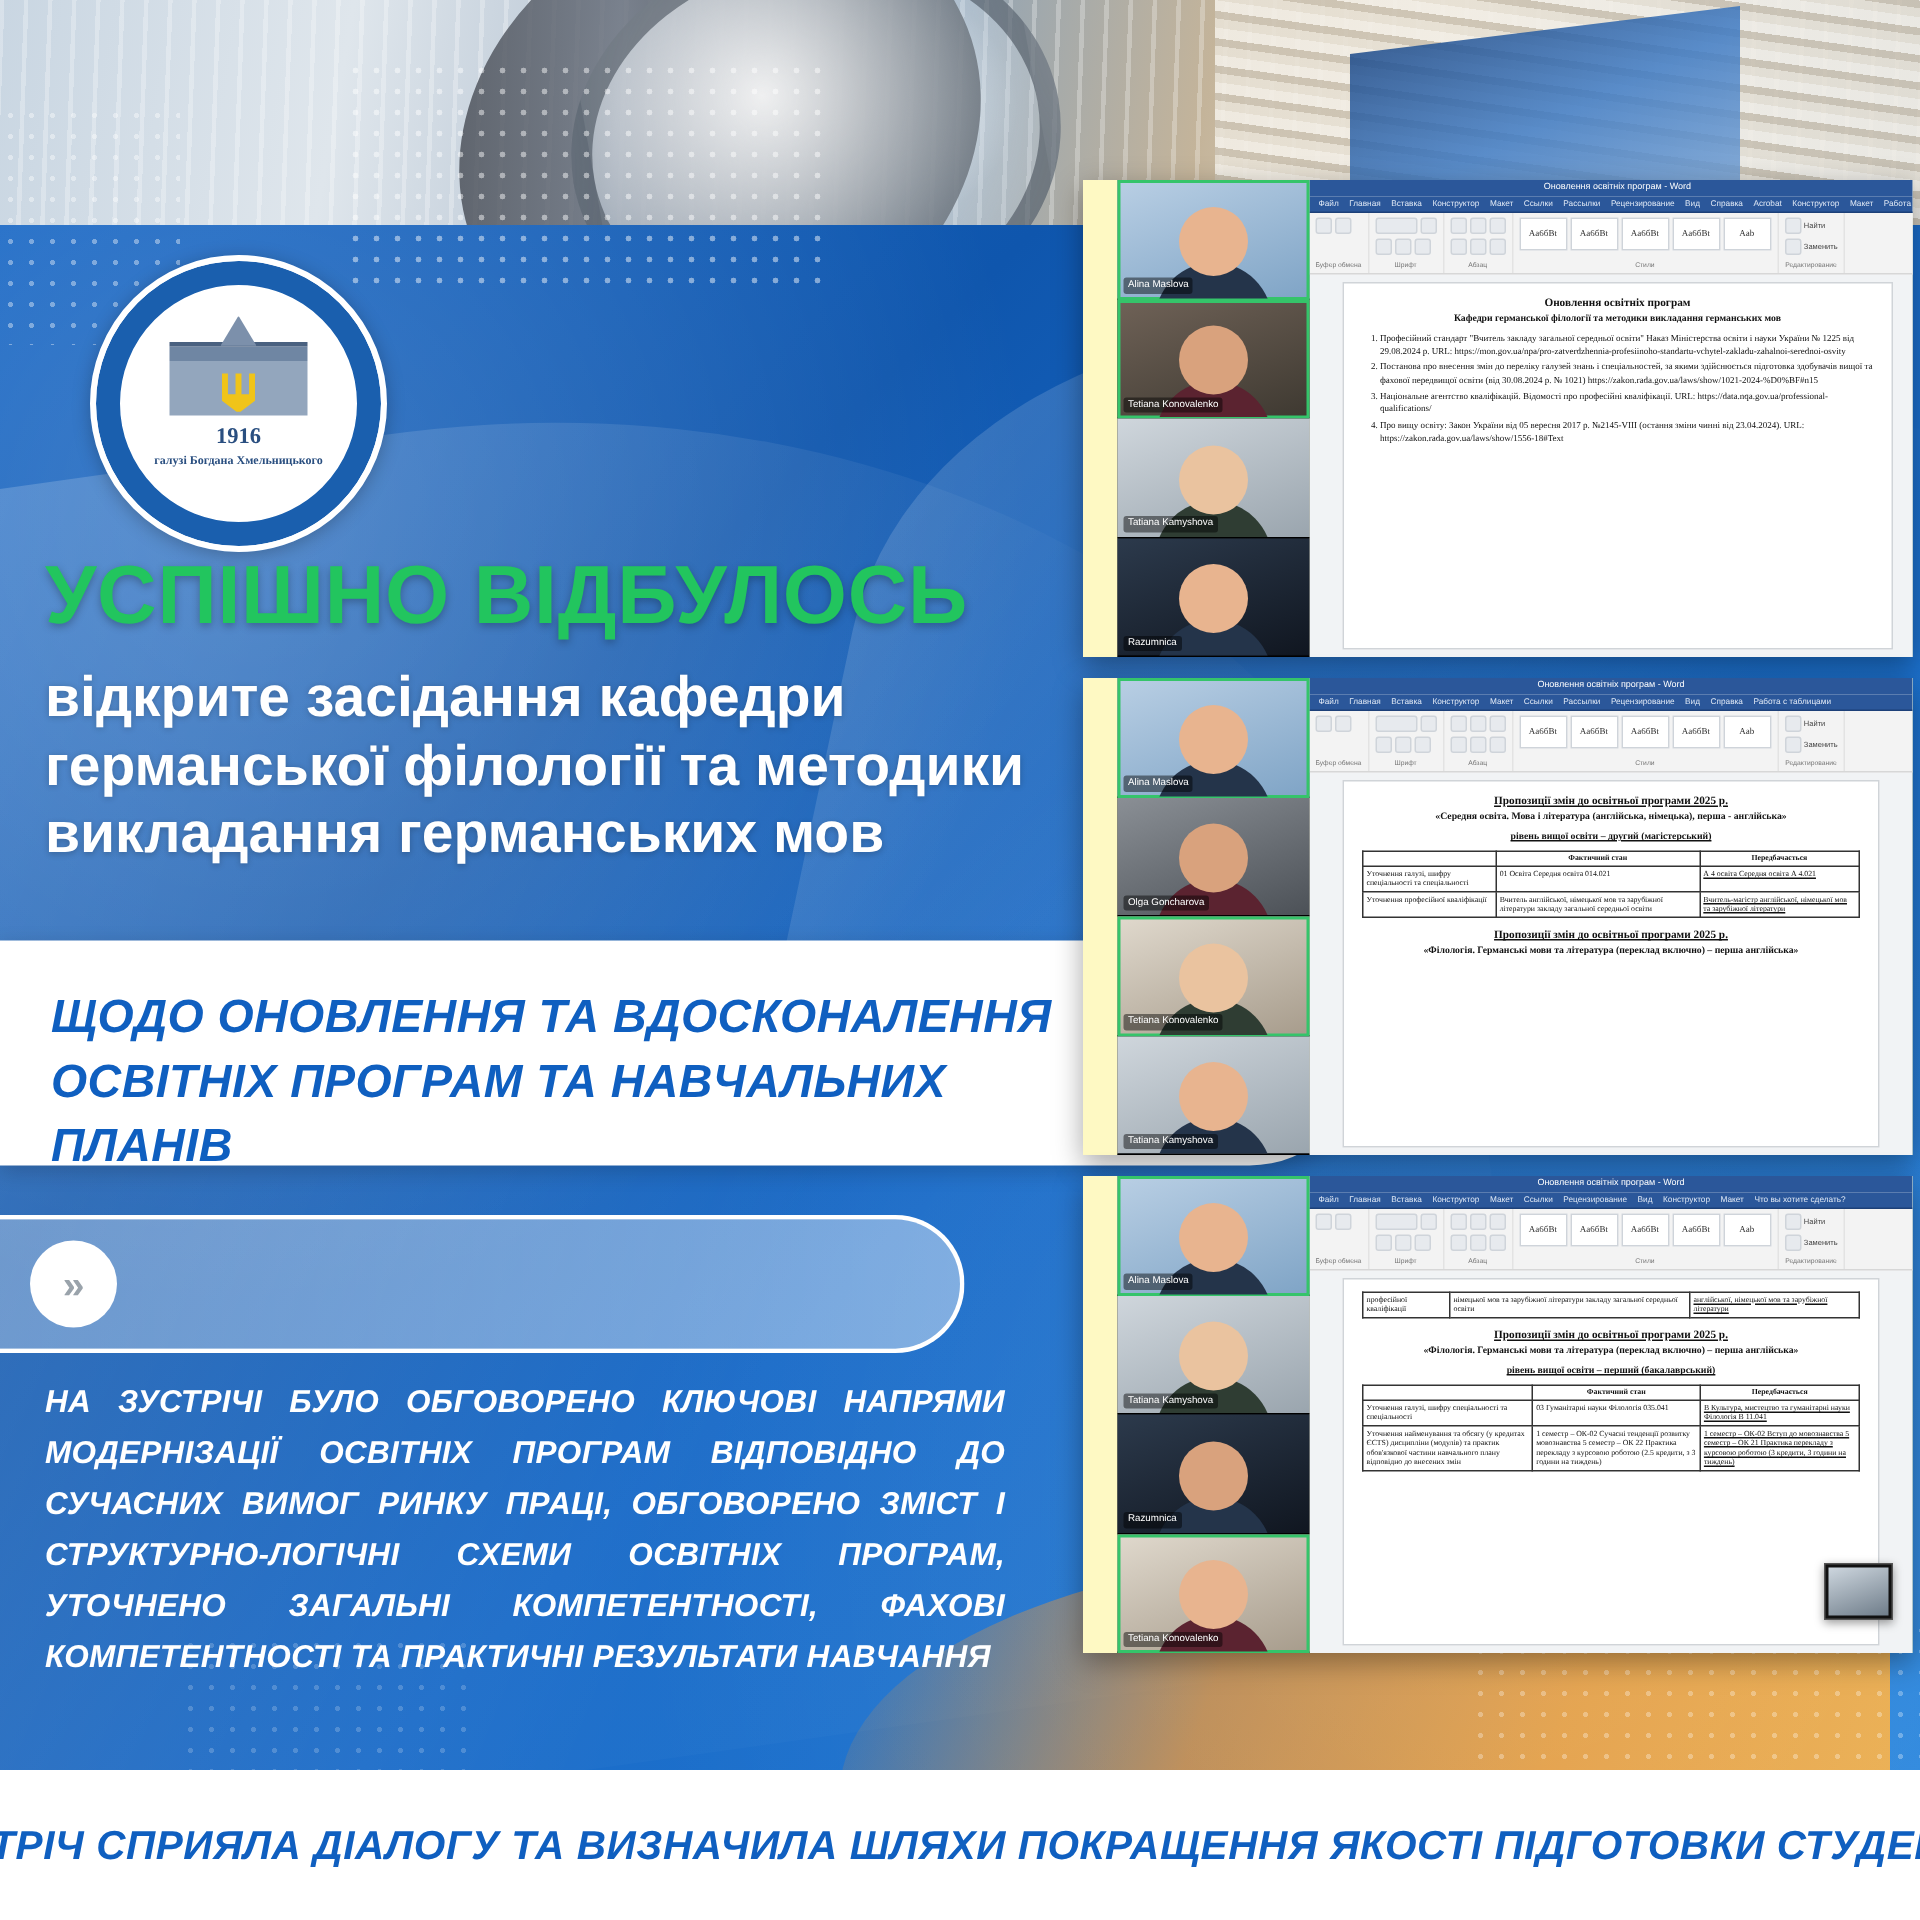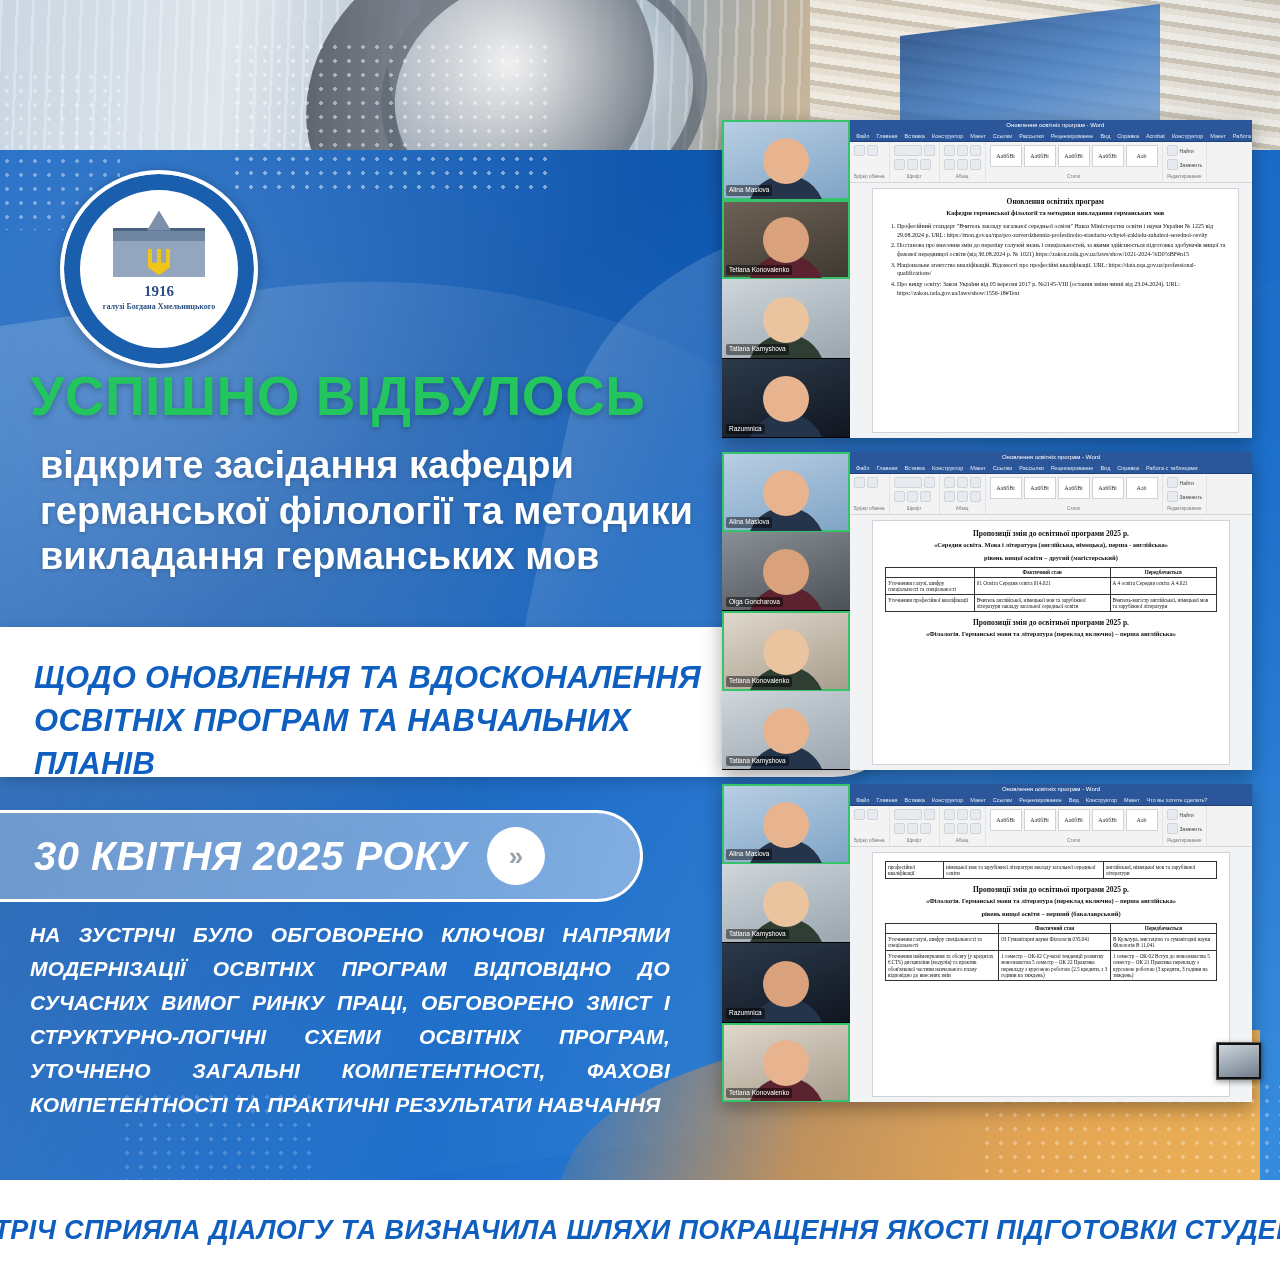--- a/index.html
+++ b/index.html
@@ -292,6 +292,7 @@
     box-shadow: 0 6px 18px rgba(0,0,0,.35);
     overflow: hidden;
     display: flex;
+    padding-left: 23px;
   }
   .shot-1 { left: 722px; top: 120px;  width: 530px; height: 318px; }
   .shot-2 { left: 722px; top: 452px;  width: 530px; height: 318px; }

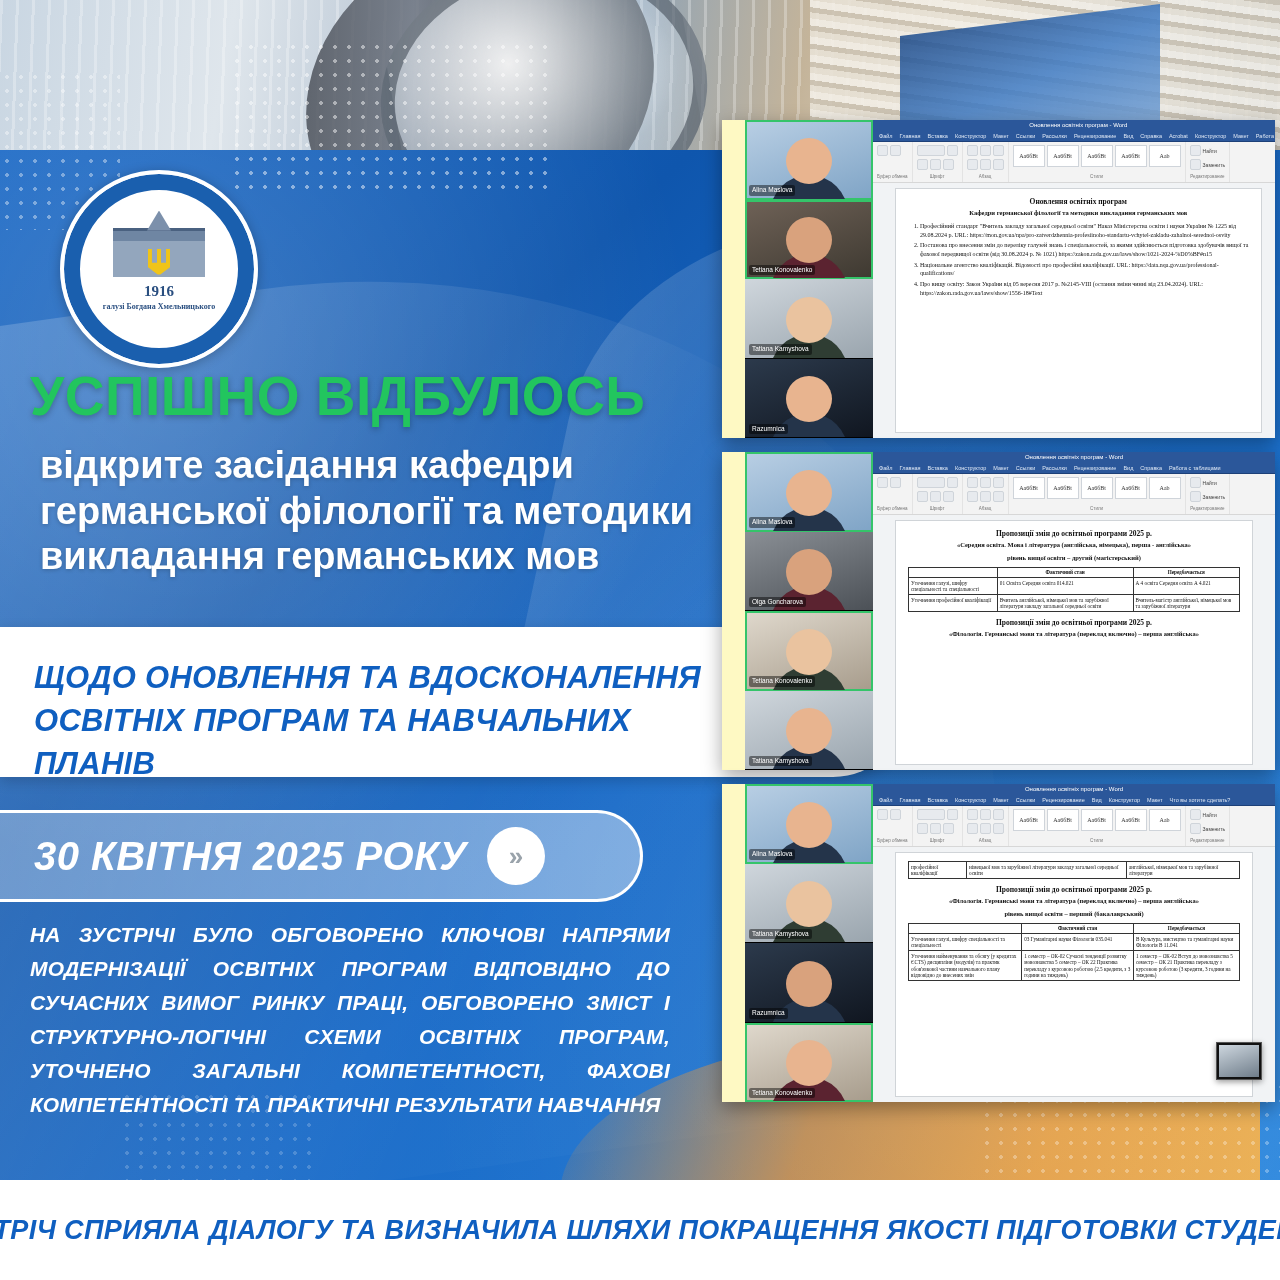--- a/index.html
+++ b/index.html
@@ -218,7 +218,7 @@
     text-shadow: 0 2px 6px rgba(0,0,0,.28);
   }
   .subhead {
-    position: absolute; left: 40px; top: 443px;
+    position: absolute; left: 30px; top: 443px;
     width: 700px;
     font: 700 38px/1.2 "Liberation Sans", sans-serif;
     color: #ffffff;

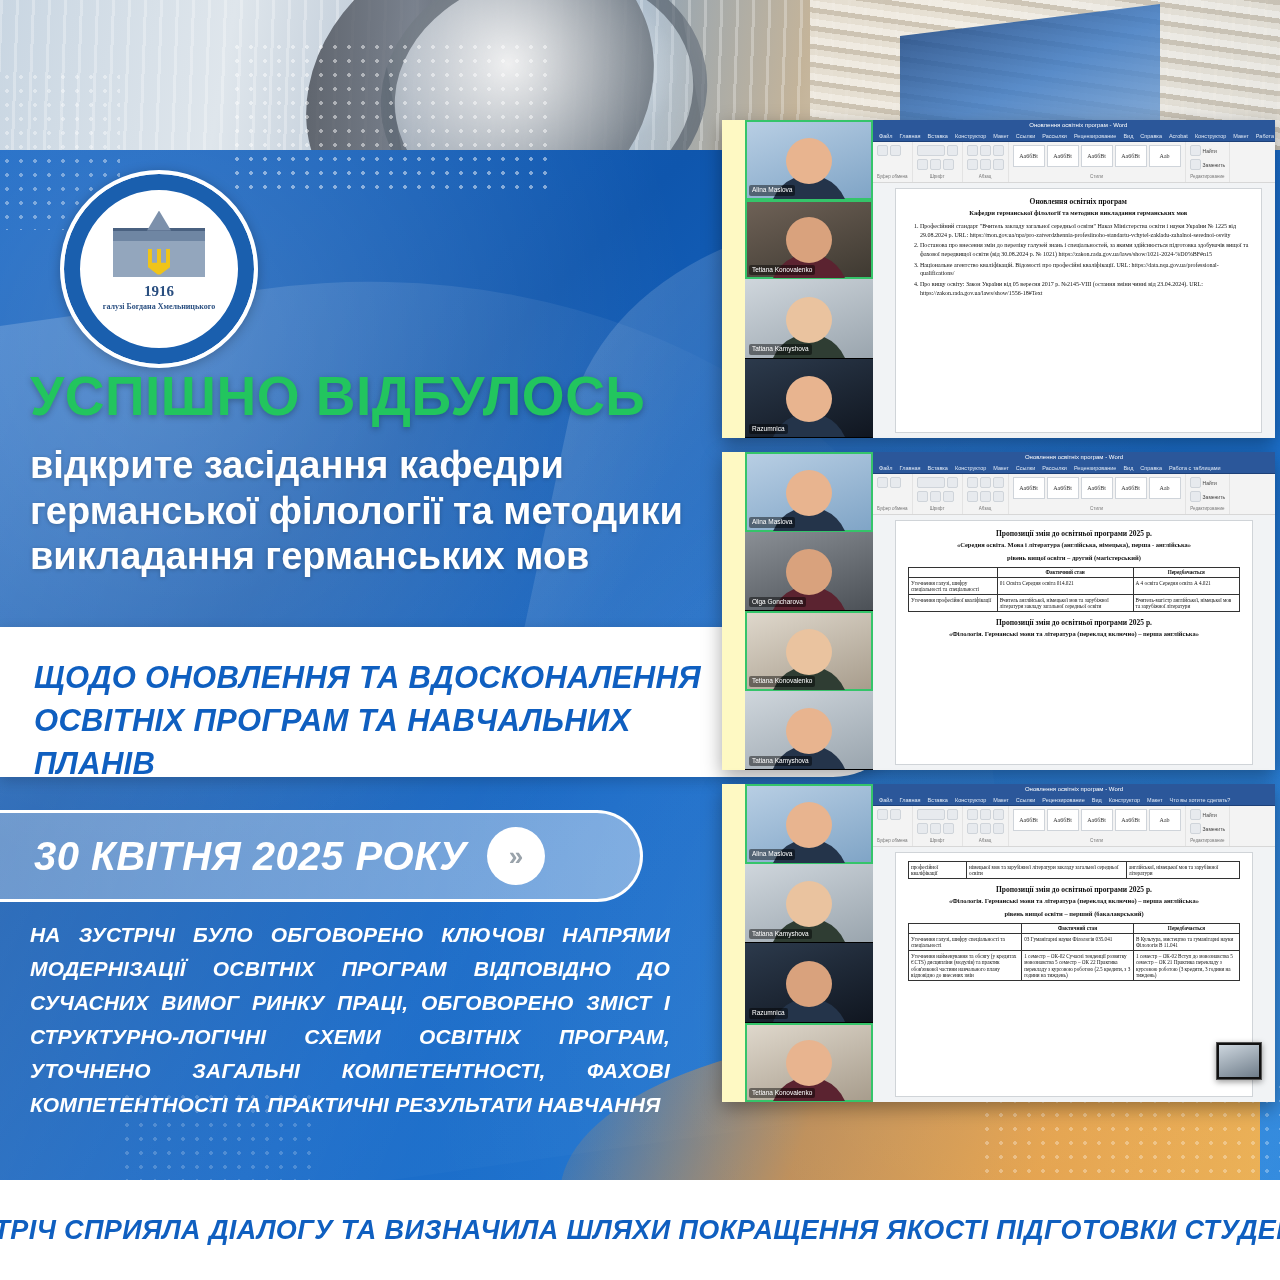--- a/index.html
+++ b/index.html
@@ -400,7 +400,7 @@
     font: 6px/1.45 "Liberation Serif", serif; color: #111;
   }
   .doc-ol li { margin-bottom: 2px; }
-  .ul  { }
+  .ul  { text-decoration: underline; }
 
   .doc-table {
     width: 100%; border-collapse: collapse;

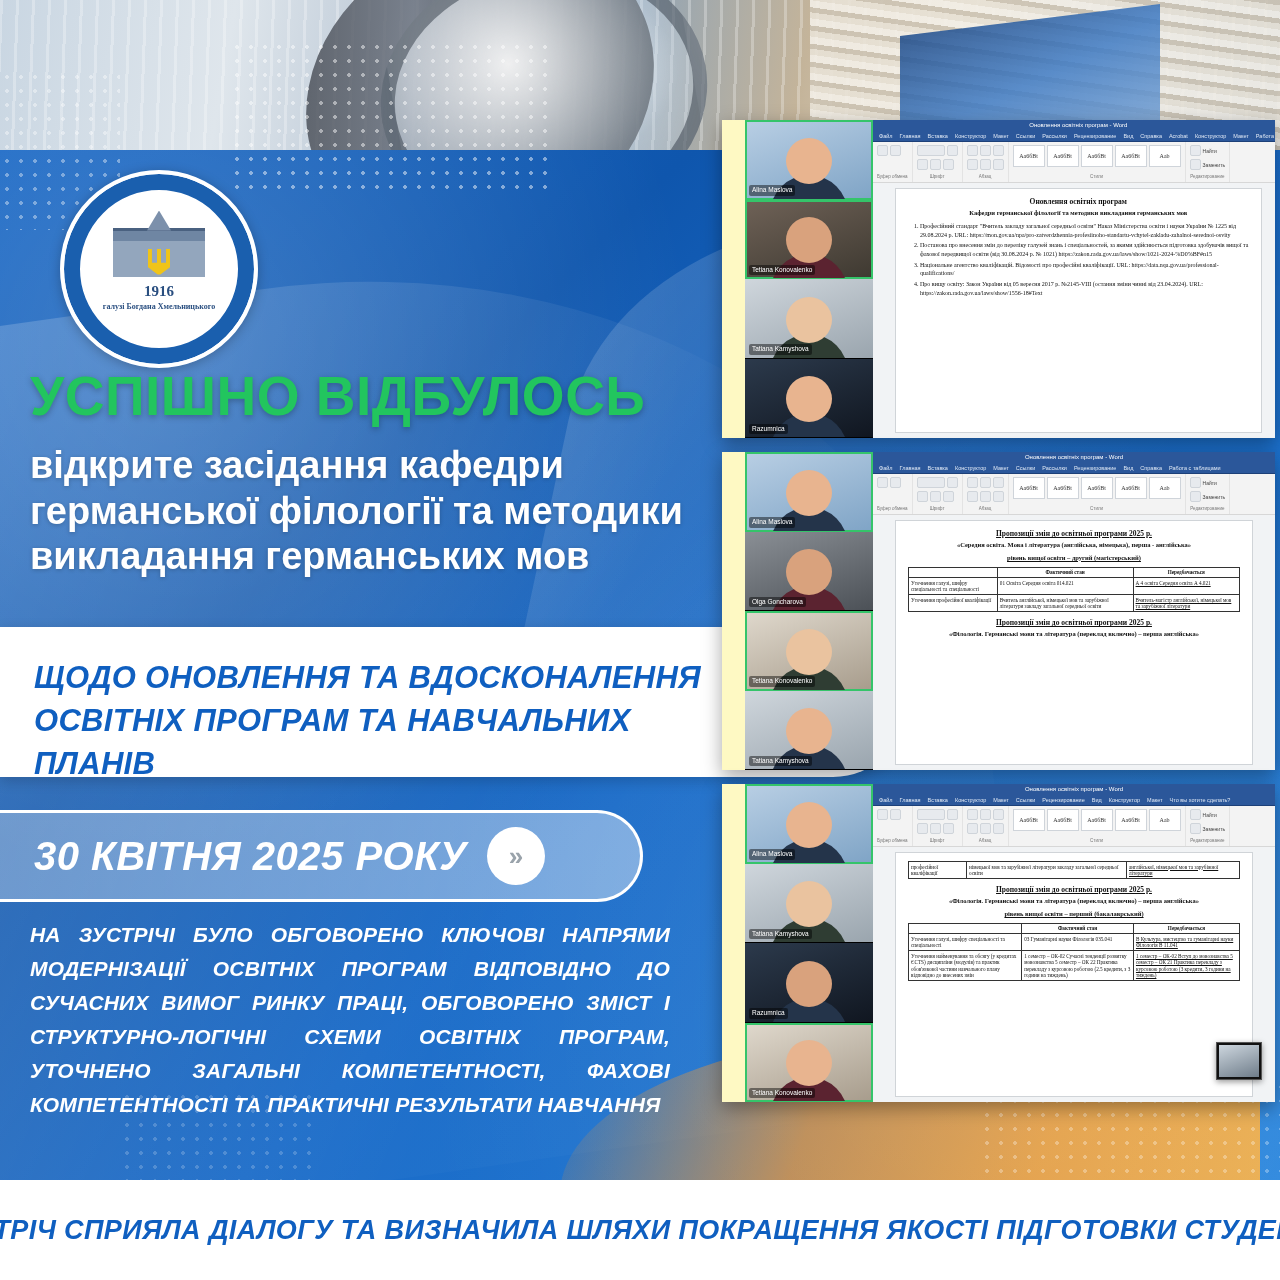--- a/index.html
+++ b/index.html
@@ -470,7 +470,6 @@
   </div>
 
   <div class="date-card">
-    <div class="d">30 КВІТНЯ 2025 РОКУ</div>
     <div class="chev">»</div>
   </div>
 

